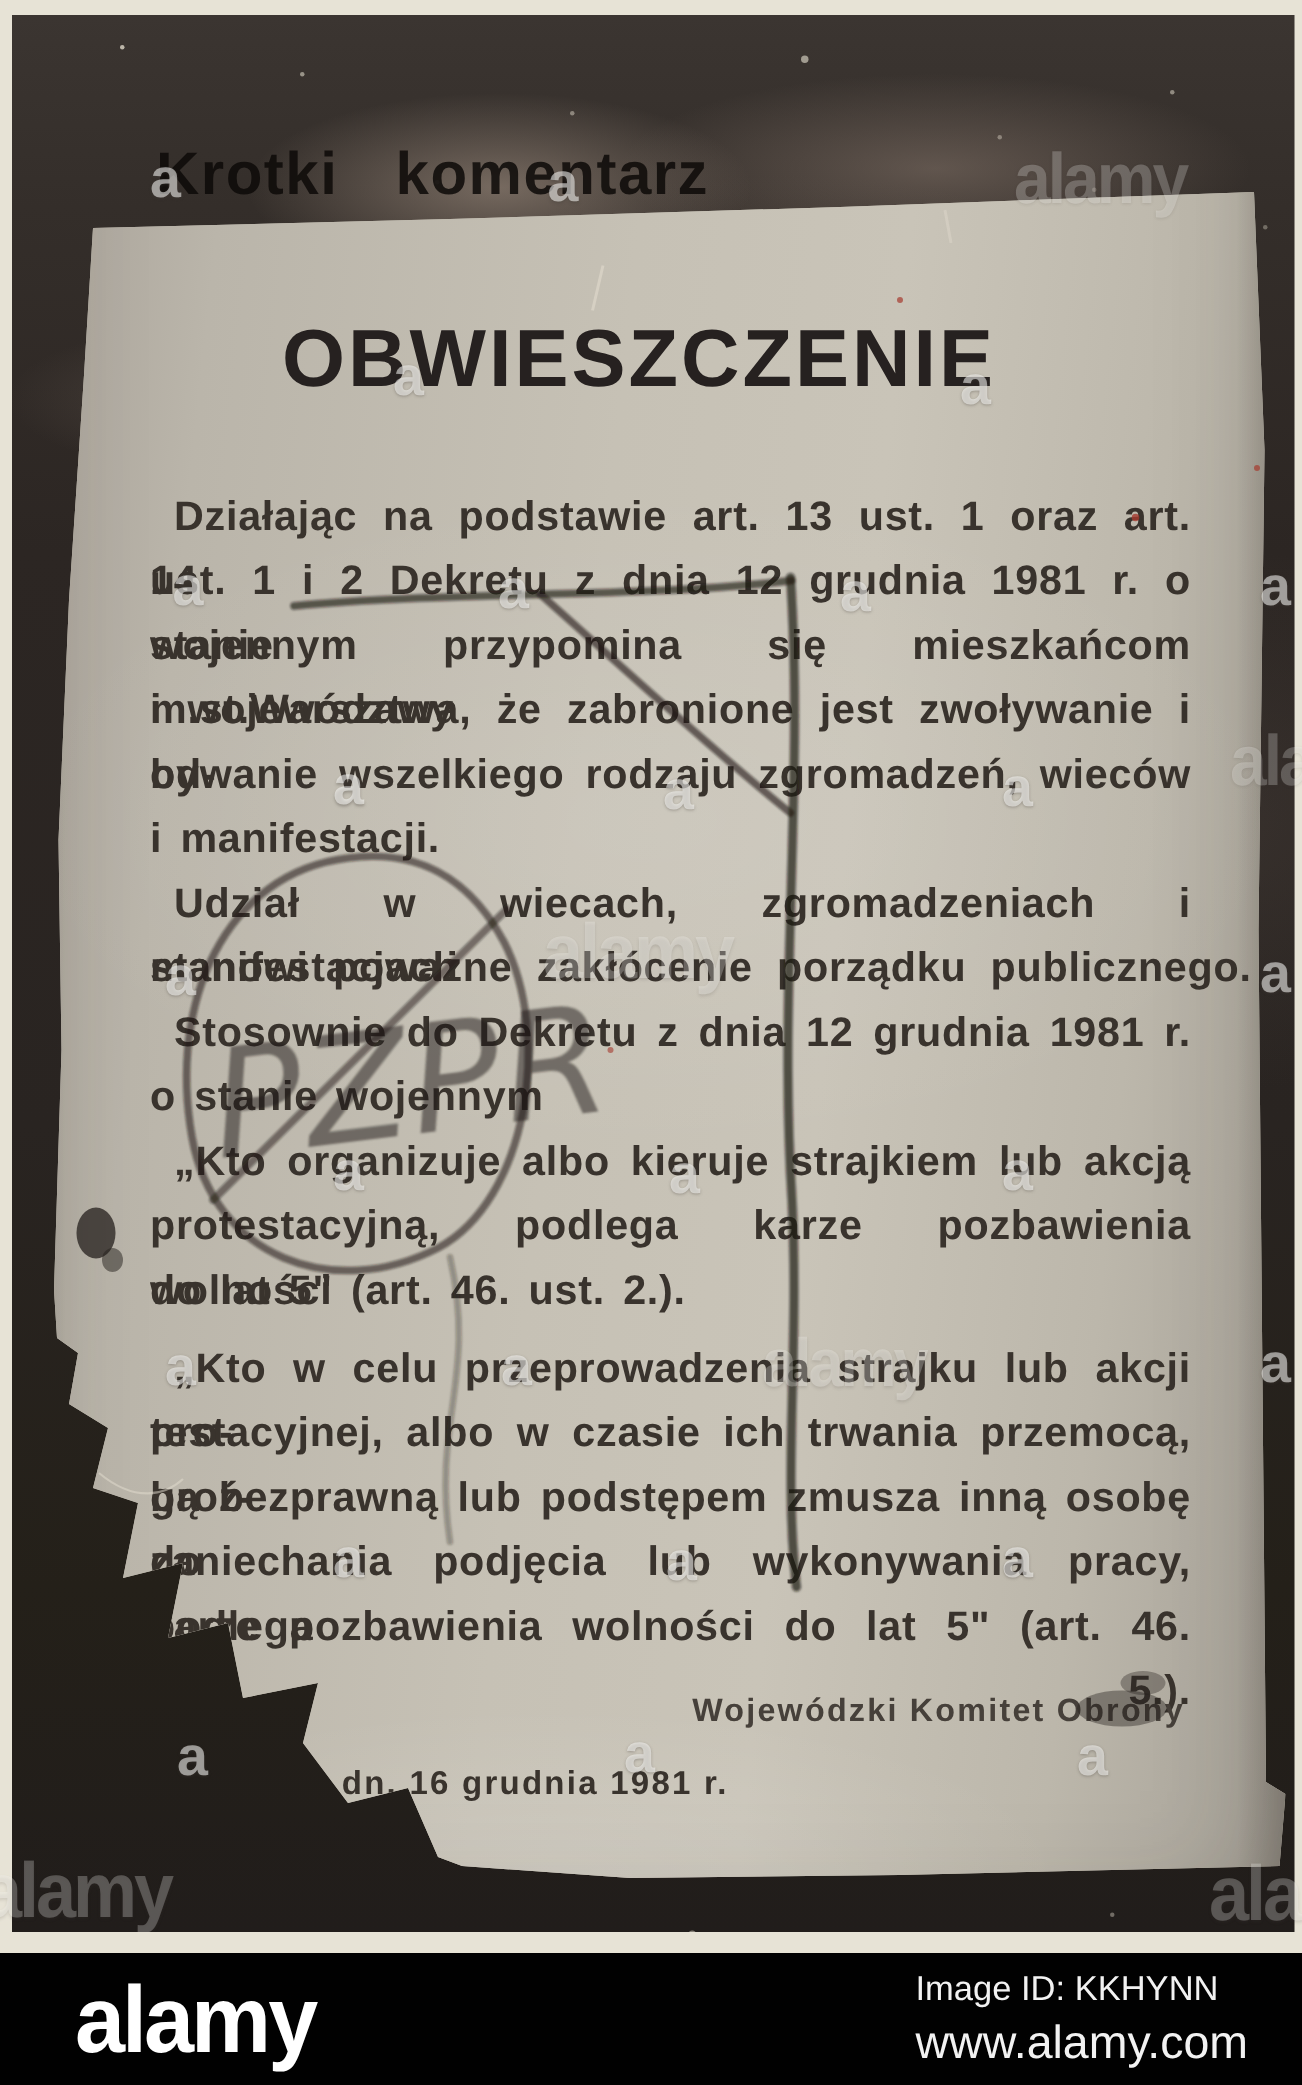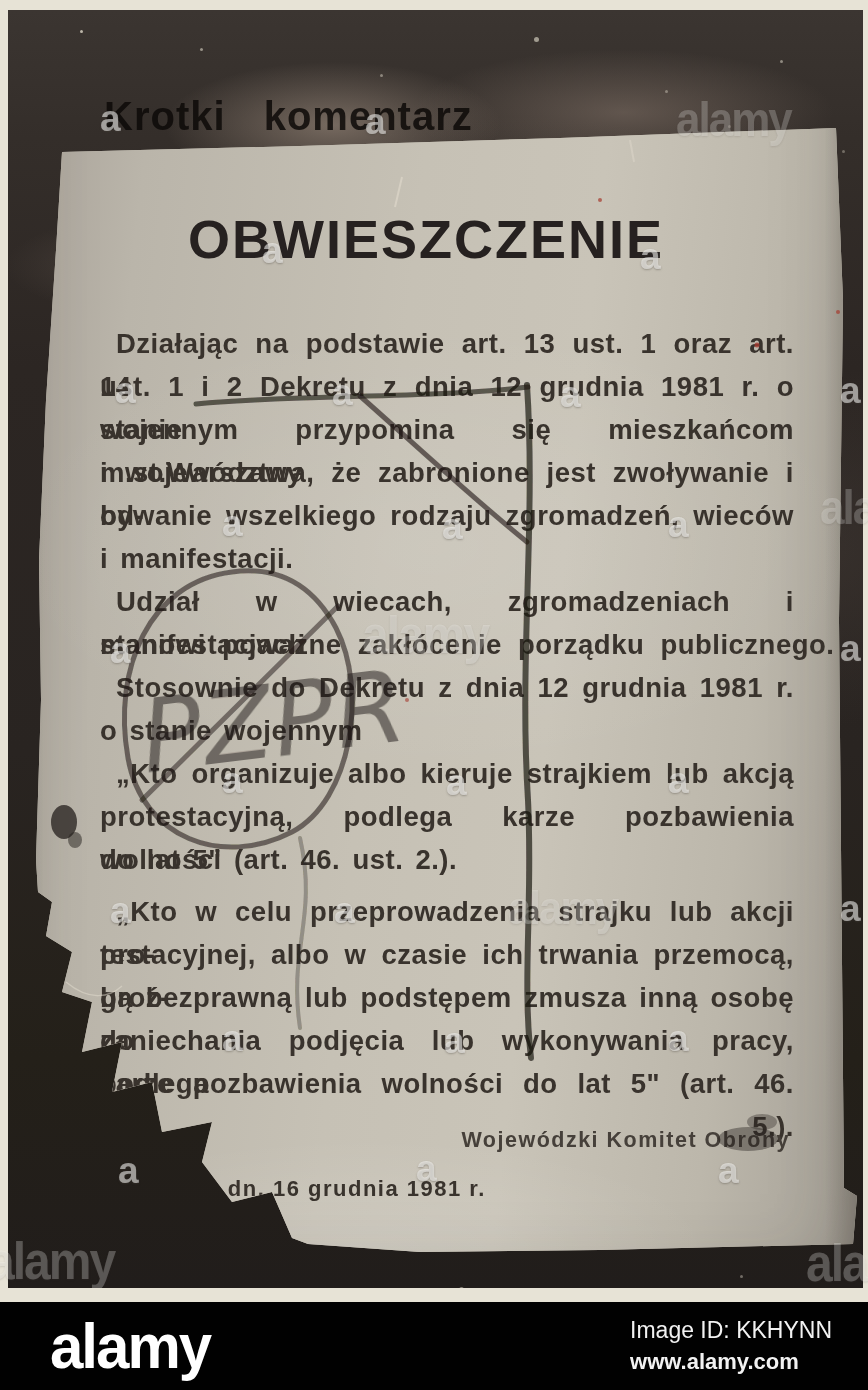--- a/index.html
+++ b/index.html
@@ -74,7 +74,7 @@
     letter-spacing:-2px;transform:scaleY(1.05);}
   .bar-right{margin-right:36px;color:#f2f2f2;}
   .bar-id{font-size:23px;font-weight:400;margin-bottom:5px;}
-  .bar-site{font-size:22px;font-weight:700;}
+  .bar-site{font-size:31px;font-weight:400;}
 </style>
 </head>
 <body>

